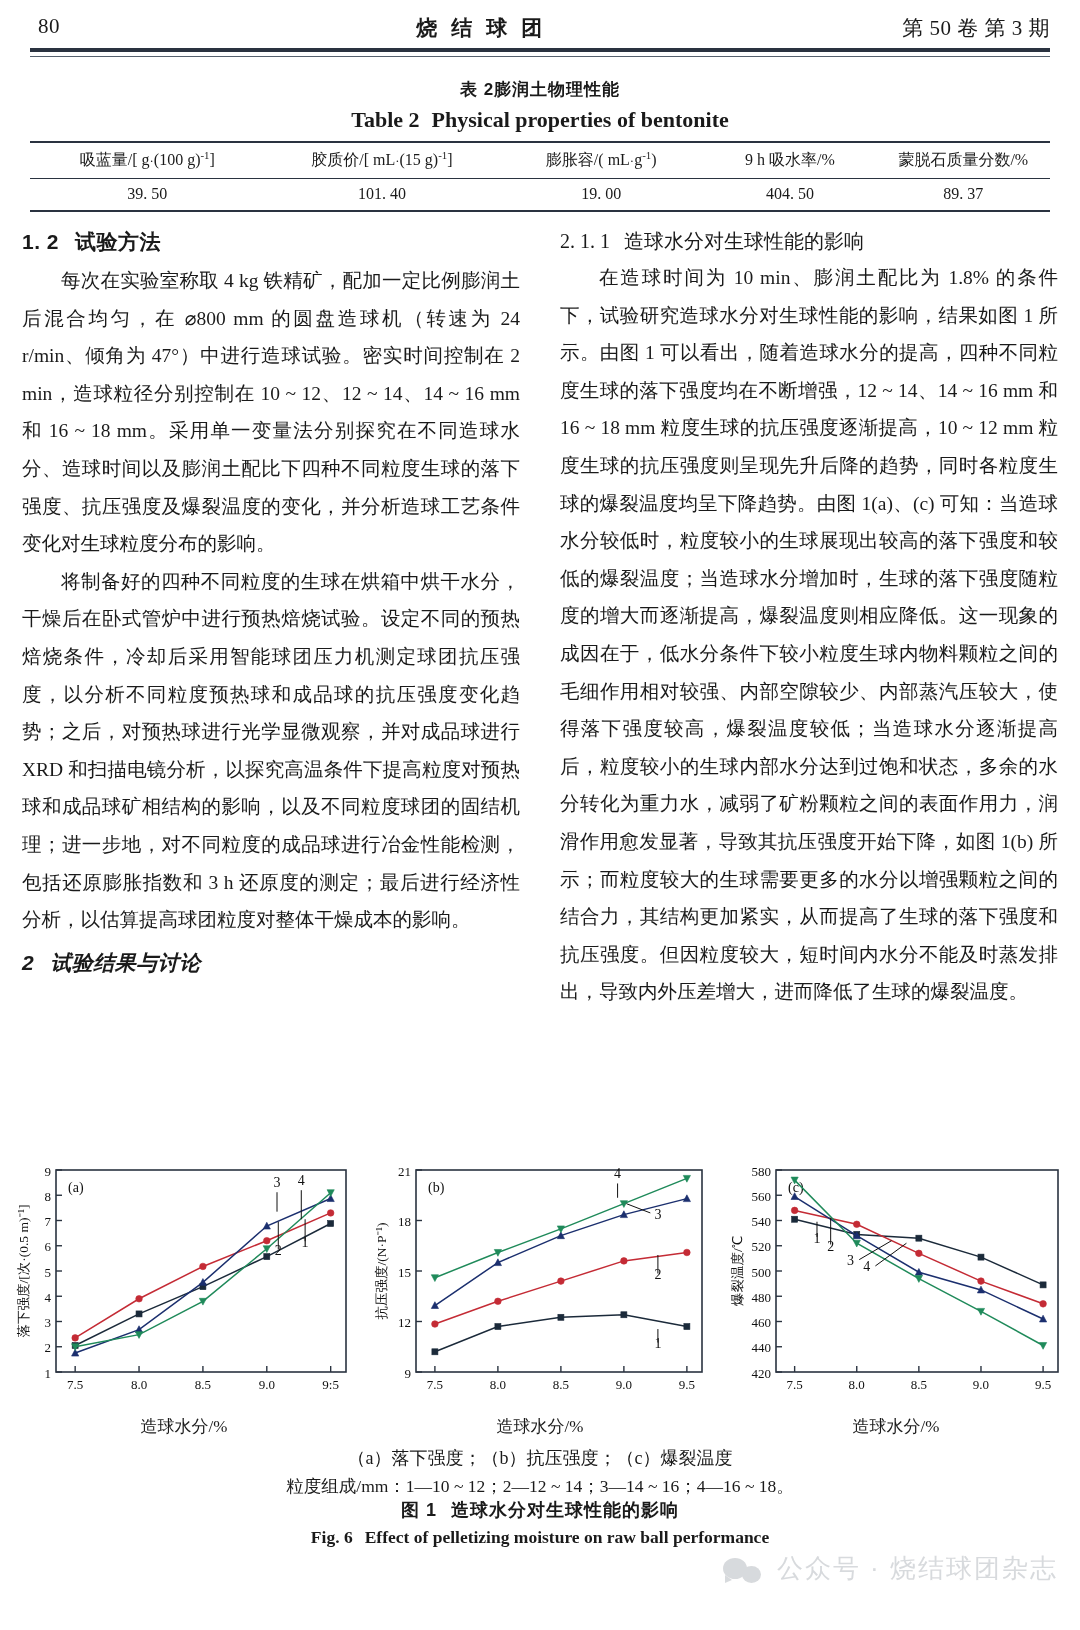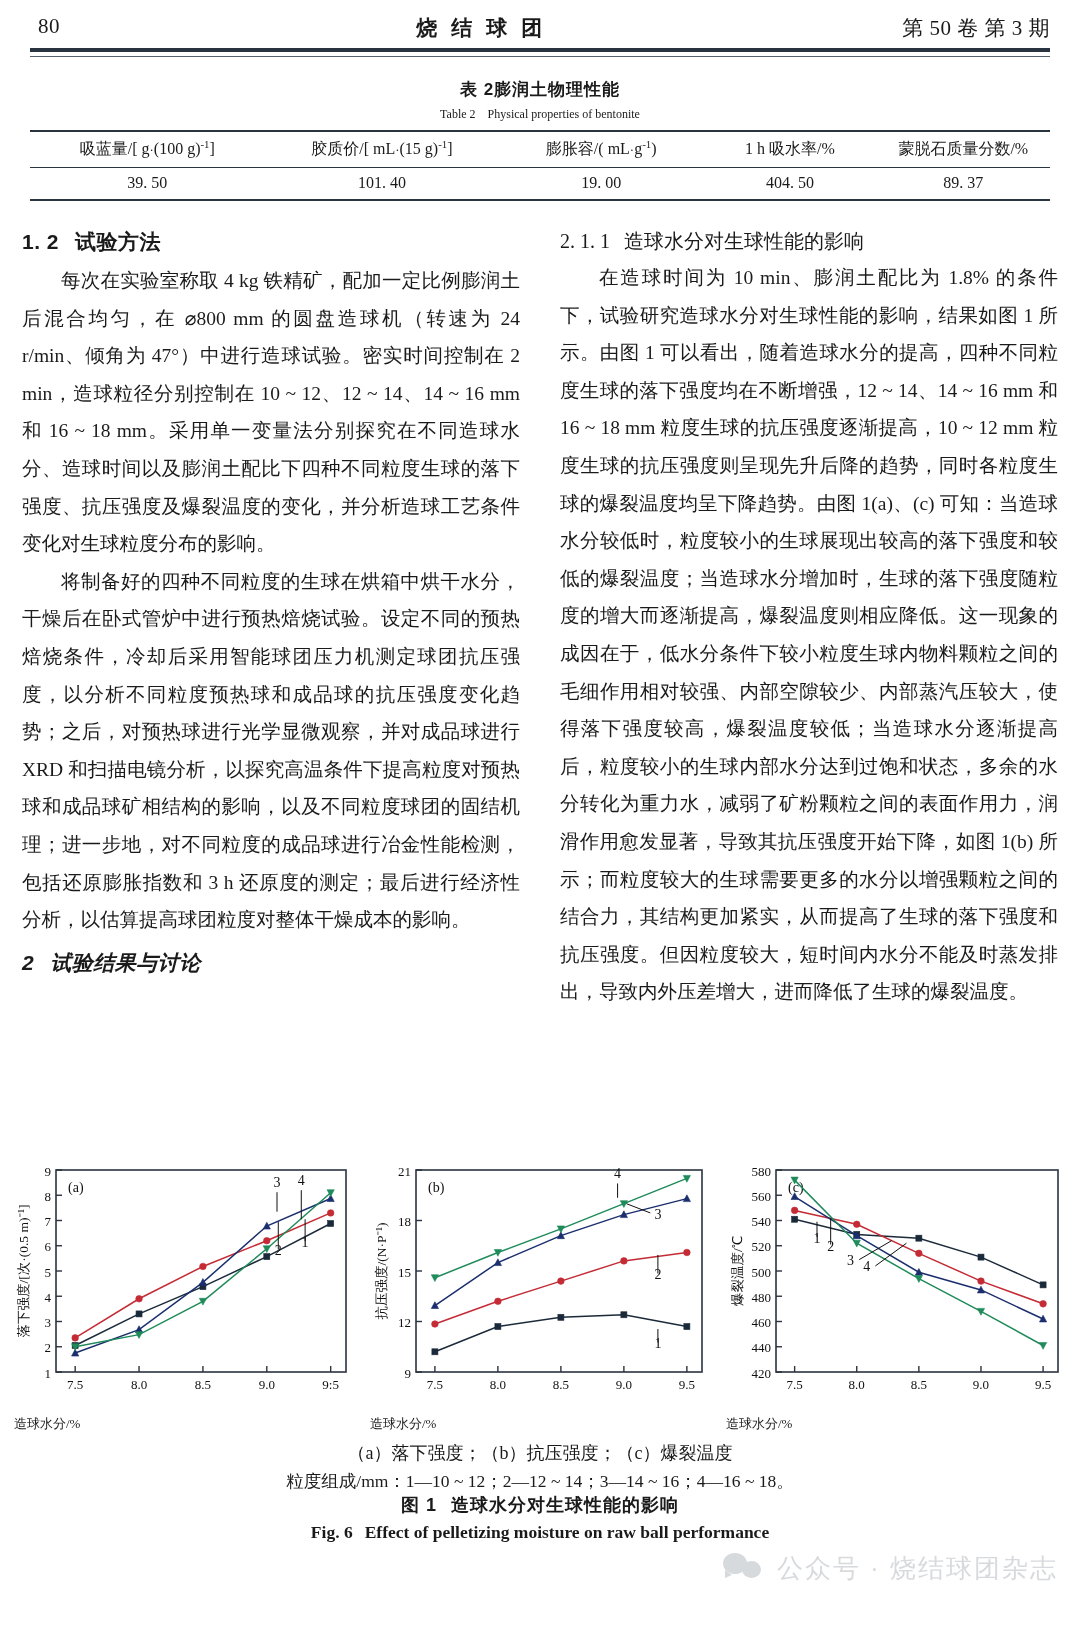--- a/index.html
+++ b/index.html
@@ -73,8 +73,8 @@
   .tbl-title-en {
     text-align: center;
     font-family: "Liberation Serif", serif;
-    font-weight: normal;
-    font-size: 12px;
+    font-weight: bold;
+    font-size: 22px;
     margin-bottom: 8px;
   }
   .tbl-title-en .num { margin-right: 12px; }

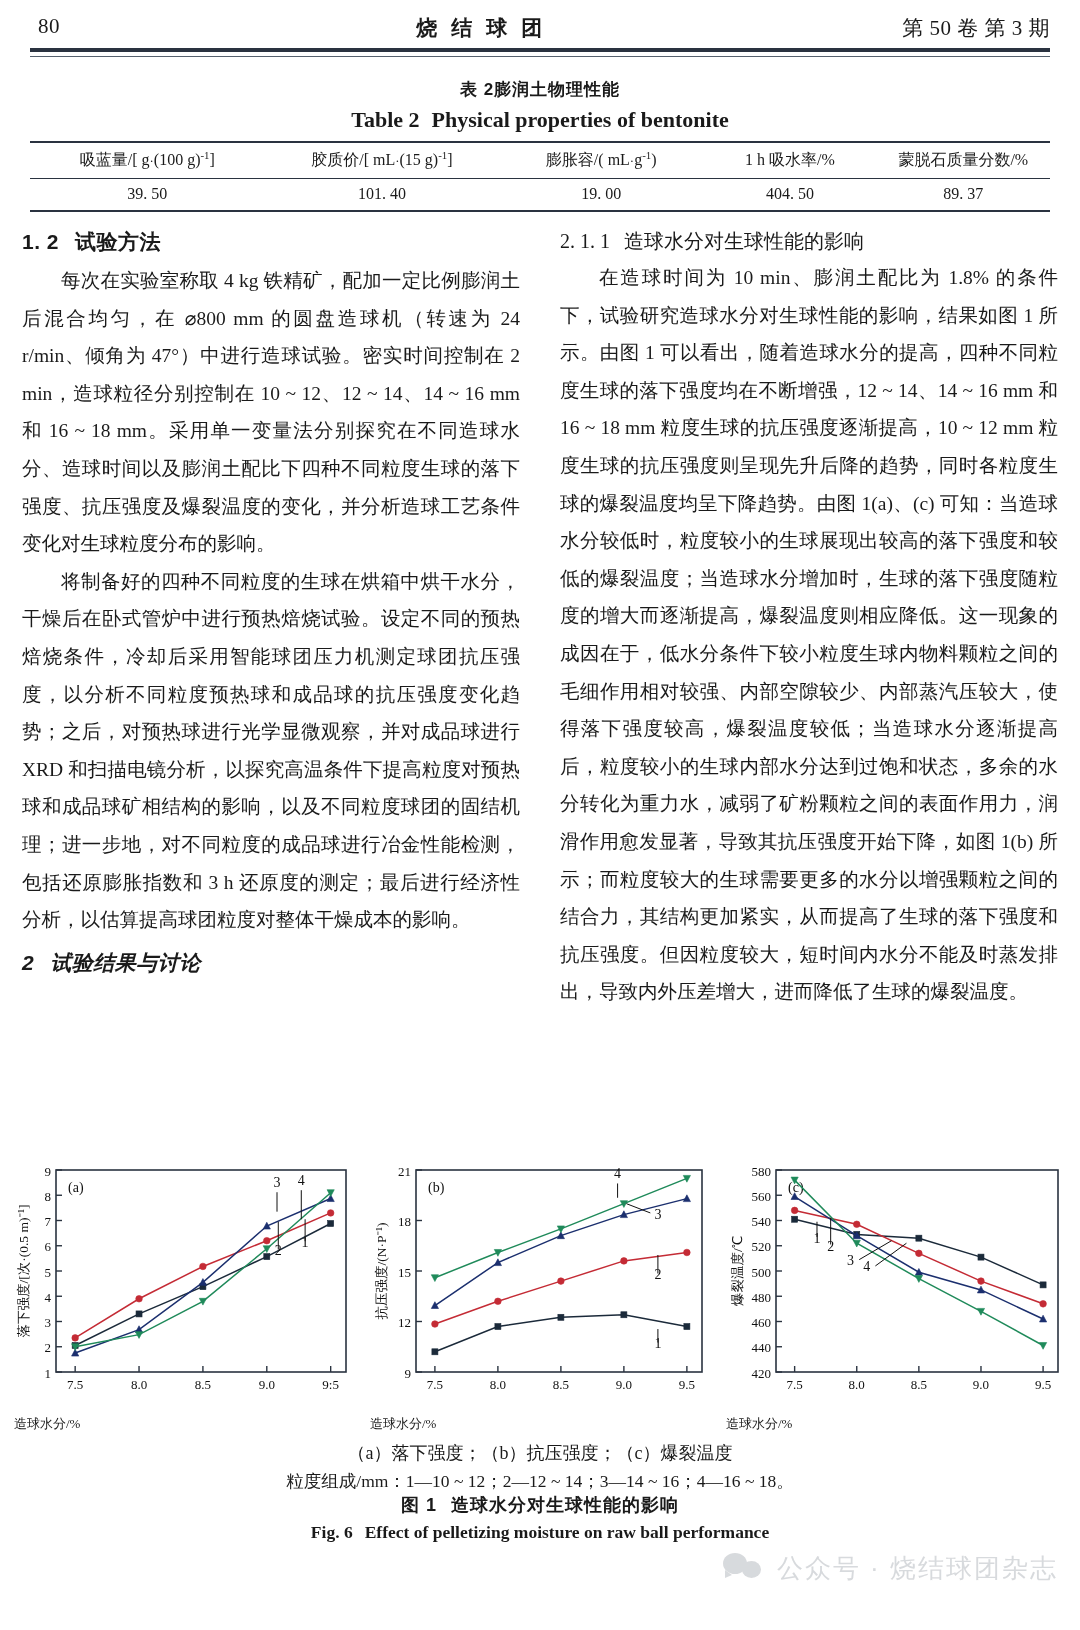--- a/index.html
+++ b/index.html
@@ -250,7 +250,7 @@
           <th style="width:23%">吸蓝量/[ g<span style="font-size:.8em">·</span>(100 g)<sup>-1</sup>]</th>
           <th style="width:23%">胶质价/[ mL<span style="font-size:.8em">·</span>(15 g)<sup>-1</sup>]</th>
           <th style="width:20%">膨胀容/( mL<span style="font-size:.8em">·</span>g<sup>-1</sup>)</th>
-          <th style="width:17%">1 h 吸水率/%</th>
+          <th style="width:17%">9 h 吸水率/%</th>
           <th style="width:17%">蒙脱石质量分数/%</th>
         </tr>
       </thead>

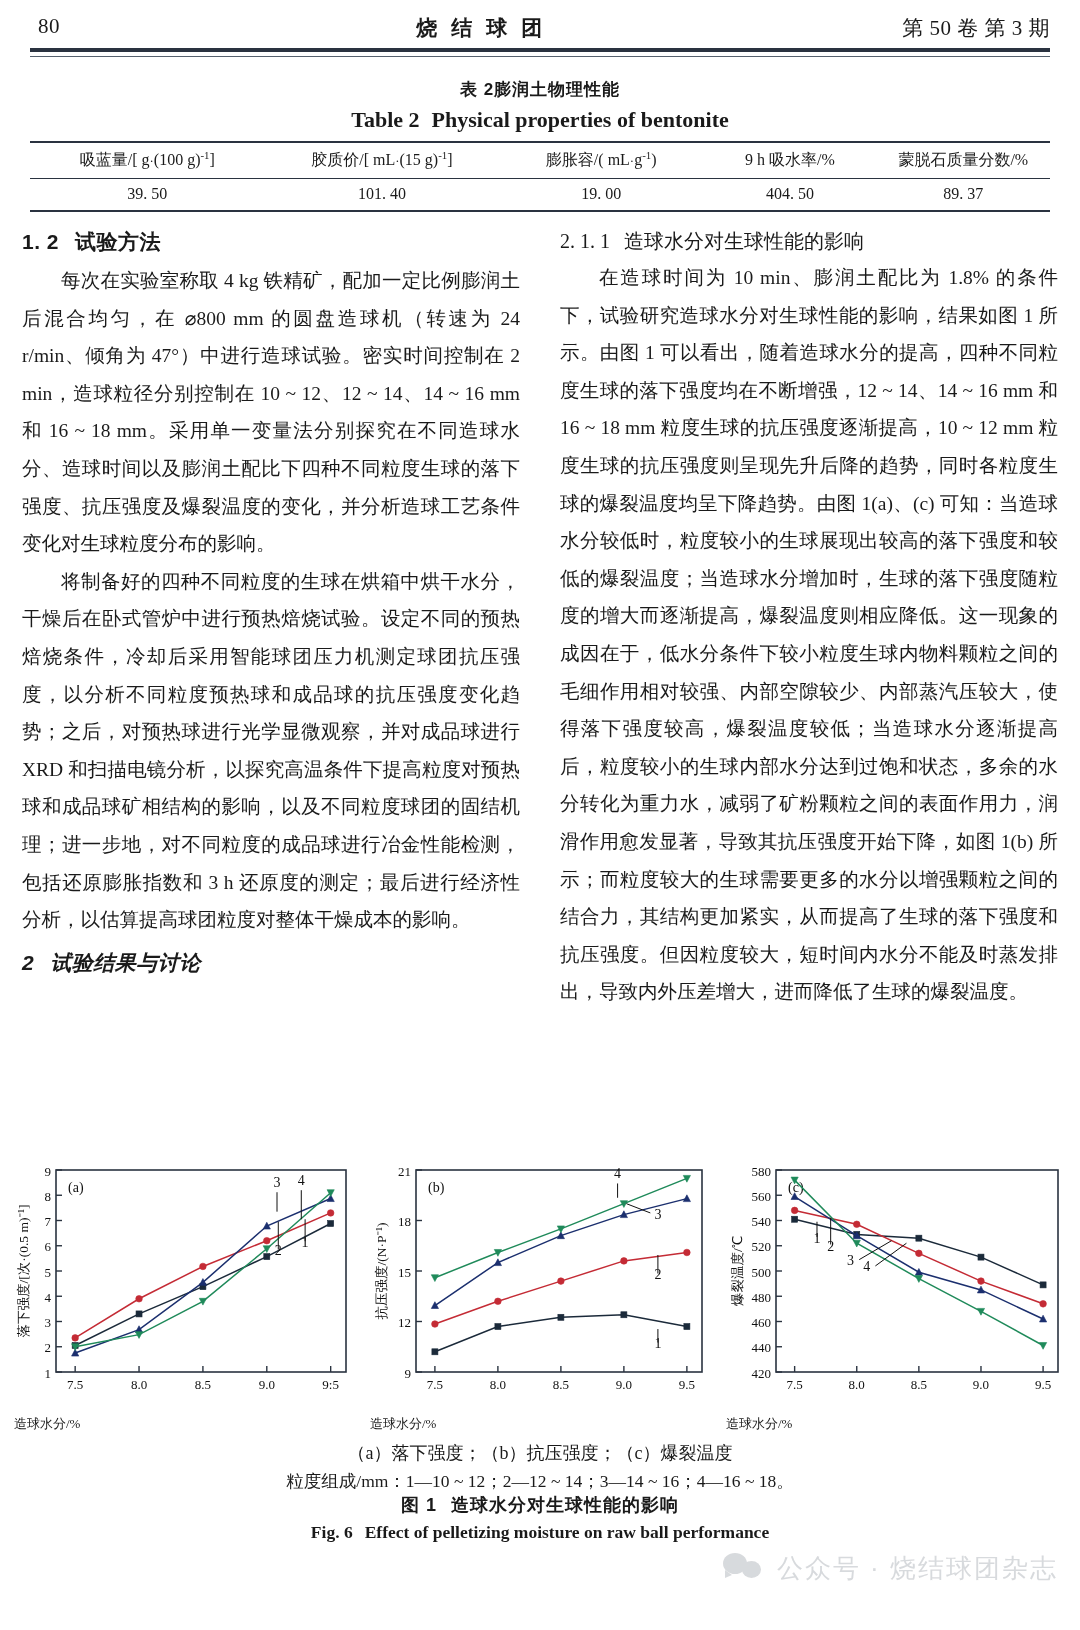--- a/index.html
+++ b/index.html
@@ -161,8 +161,8 @@
   }
   .chartbox { width: 340px; position: relative; }
   .axis-label {
-    text-align: left;
-    font-size: 13px;
+    text-align: center;
+    font-size: 17px;
     margin-top: 1px;
     font-family: "Liberation Serif", serif;
   }

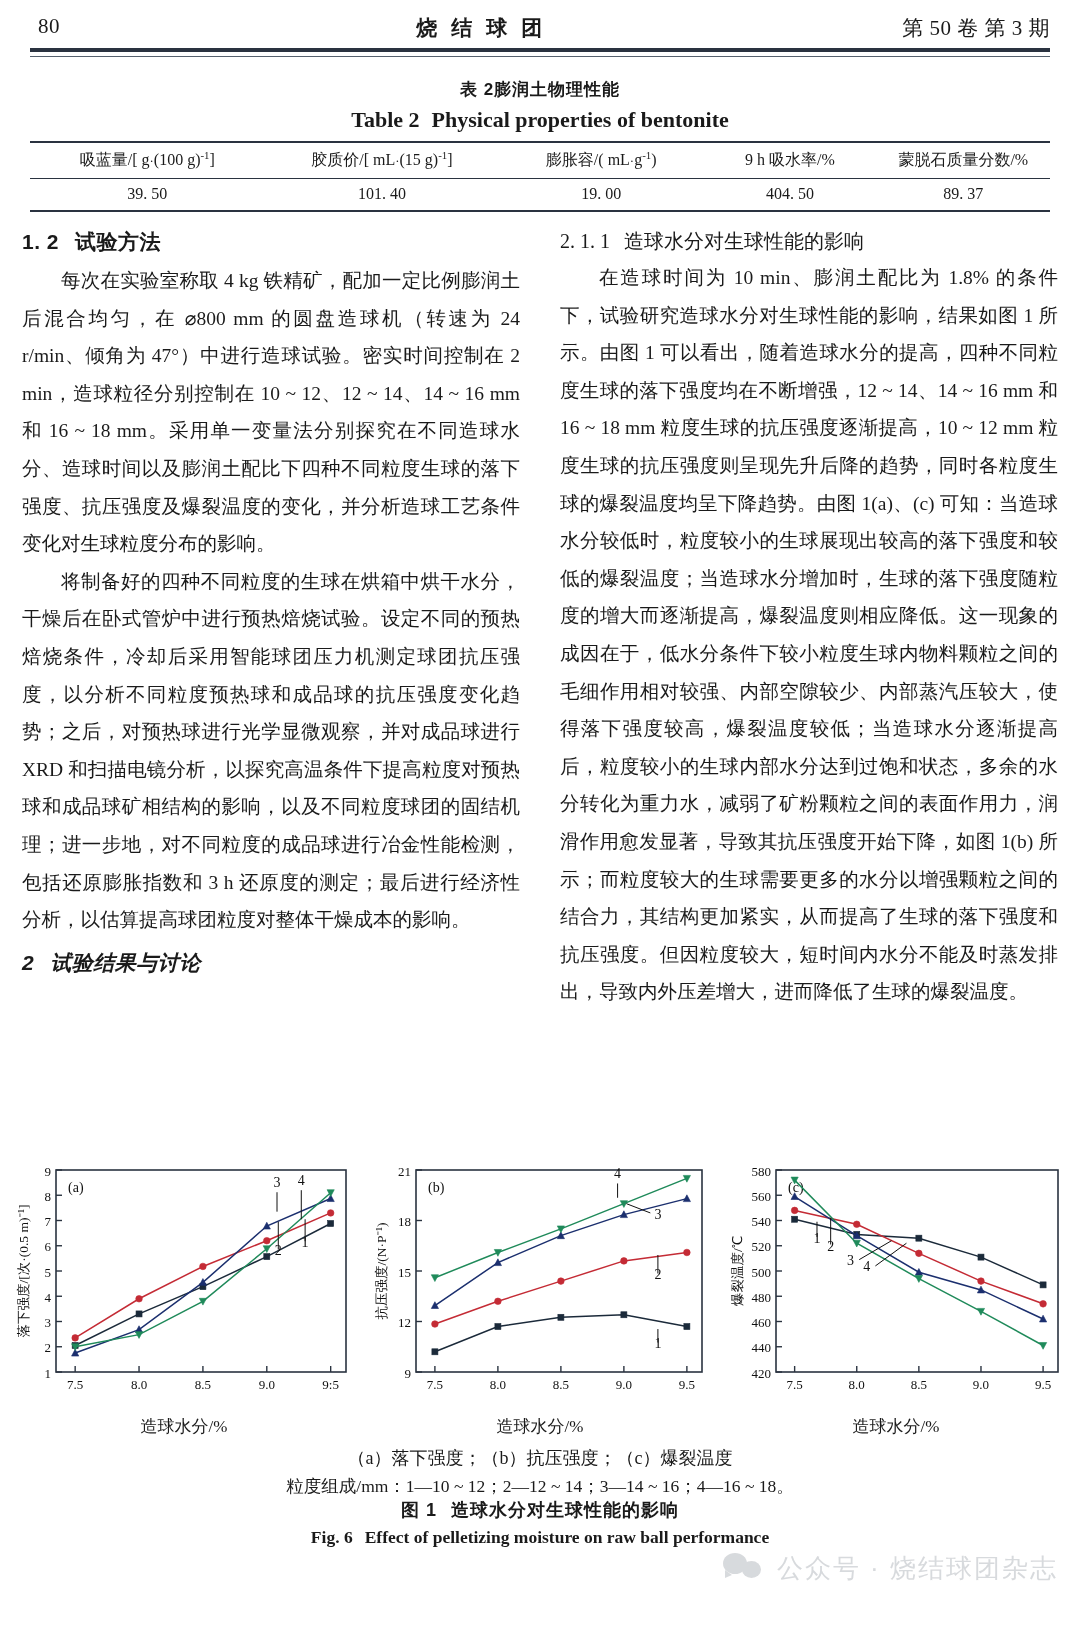--- a/index.html
+++ b/index.html
@@ -196,7 +196,7 @@
     right: 22px;
     bottom: 44px;
     display: flex;
-    align-items: flex-start;
+    align-items: flex-end;
     gap: 10px;
     opacity: .72;
     pointer-events: none;

